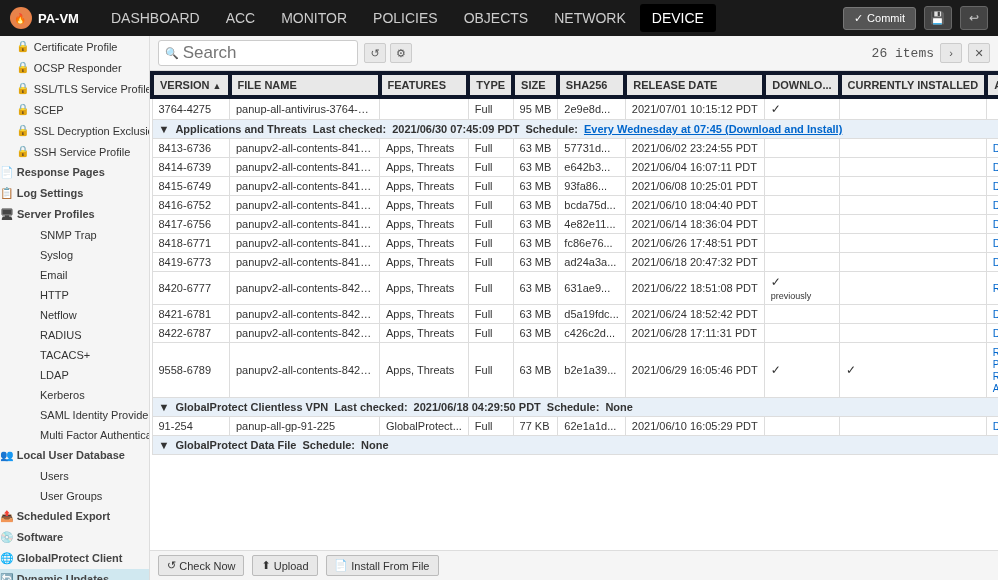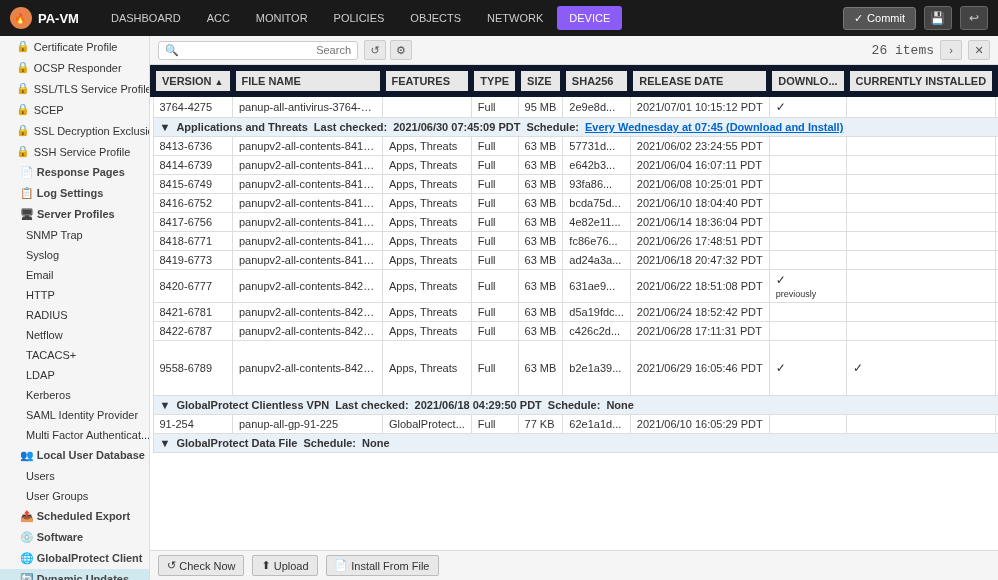--- a/index.html
+++ b/index.html
@@ -10,7 +10,7 @@
     .logo { color: #fff; font-weight: bold; font-size: 13px; display: flex; align-items: center; gap: 6px; margin-right: 20px; }
     .logo-icon { width: 22px; height: 22px; background: #e8834a; border-radius: 50%; display: flex; align-items: center; justify-content: center; color: white; font-size: 10px; font-weight: bold; }
     .nav-items { display: flex; gap: 2px; flex: 1; }
-    .nav-item { color: #ccc; padding: 6px 12px; font-size: 11px; cursor: pointer; border-radius: 3px; }
+    .nav-item { color: #ccc; padding: 6px 12px; font-size: 14px; cursor: pointer; border-radius: 3px; }
     .nav-item.active { background: #8b5cf6; color: white; }
     .nav-right { display: flex; align-items: center; gap: 8px; }
     .commit-btn { background: #555; color: white; border: 1px solid #777; padding: 4px 10px; font-size: 11px; border-radius: 3px; cursor: pointer; display: flex; align-items: center; gap: 4px; }

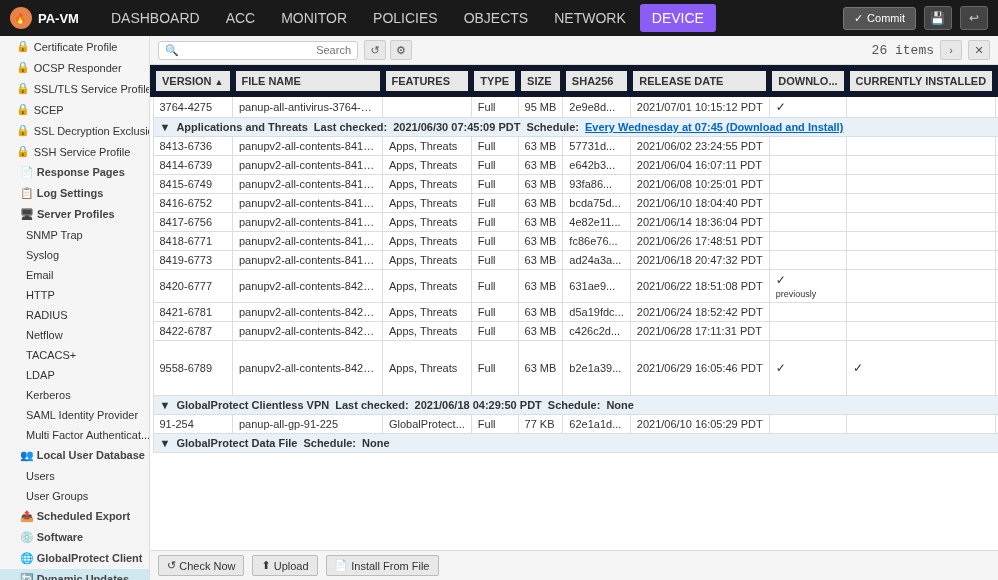--- a/index.html
+++ b/index.html
@@ -11,7 +11,7 @@
     .logo-icon { width: 22px; height: 22px; background: #e8834a; border-radius: 50%; display: flex; align-items: center; justify-content: center; color: white; font-size: 10px; font-weight: bold; }
     .nav-items { display: flex; gap: 2px; flex: 1; }
     .nav-item { color: #ccc; padding: 6px 12px; font-size: 14px; cursor: pointer; border-radius: 3px; }
-    .nav-item.active { background: #8b5cf6; color: white; }
+    .nav-item.active { background: #000000; color: white; }
     .nav-right { display: flex; align-items: center; gap: 8px; }
     .commit-btn { background: #555; color: white; border: 1px solid #777; padding: 4px 10px; font-size: 11px; border-radius: 3px; cursor: pointer; display: flex; align-items: center; gap: 4px; }
     .nav-icon-btn { background: #444; border: 1px solid #666; color: #ccc; width: 28px; height: 24px; display: flex; align-items: center; justify-content: center; border-radius: 3px; cursor: pointer; font-size: 12px; }

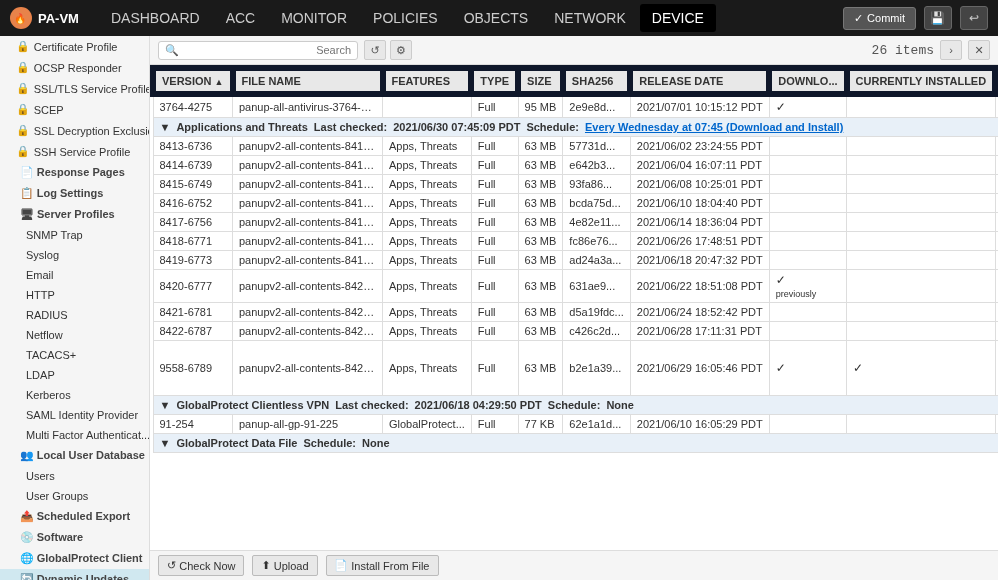--- a/index.html
+++ b/index.html
@@ -32,7 +32,7 @@
     
     .toolbar { display: flex; align-items: center; padding: 4px 8px; background: #f5f5f5; border-bottom: 1px solid #ddd; gap: 6px; }
     .search-box { display: flex; align-items: center; border: 1px solid #ccc; background: white; padding: 2px 6px; border-radius: 3px; width: 200px; }
-    .search-box input { border: none; outline: none; font-size: 11px; width: 100%; text-align: right; }
+    .search-box input { border: none; outline: none; font-size: 17px; width: 100%; }
     .item-count { margin-left: auto; color: #555; font-size: 13px; font-family: Liberation Mono, monospace; }
     .toolbar-icons { display: flex; gap: 4px; align-items: center; }
     .icon-btn { background: #e8e8e8; border: 1px solid #ccc; color: #555; width: 22px; height: 20px; display: flex; align-items: center; justify-content: center; border-radius: 2px; cursor: pointer; font-size: 11px; }

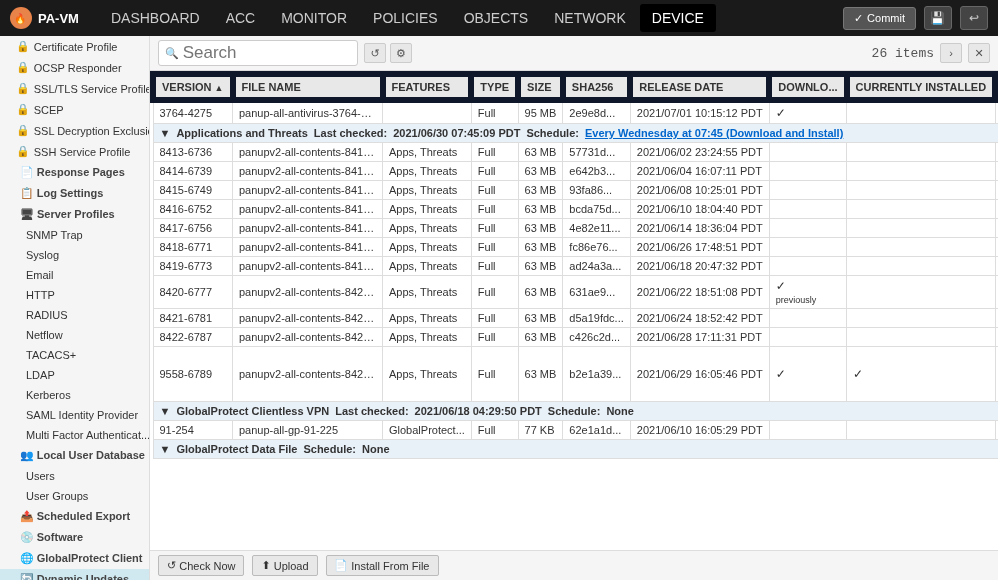--- a/index.html
+++ b/index.html
@@ -40,7 +40,7 @@
     
     .table-container { flex: 1; overflow-y: auto; overflow-x: auto; }
     table { width: 100%; border-collapse: collapse; font-size: 11px; }
-    th { background: #e8e8e8; border: 6px solid #0f172a; padding: 4px 6px; text-align: left; font-weight: bold; color: #333; white-space: nowrap; position: sticky; top: 0; z-index: 10; }
+    th { background: #e8e8e8; border: 4px solid #0f172a; padding: 4px 6px; text-align: left; font-weight: bold; color: #333; white-space: nowrap; position: sticky; top: 0; z-index: 10; }
     td { border: 1px solid #ddd; padding: 3px 6px; color: #333; white-space: nowrap; overflow: hidden; max-width: 150px; text-overflow: ellipsis; }
     .group-row td { background: #e8f0f8; font-weight: bold; color: #333; }
     .group-row td .group-inner { display: flex; align-items: center; gap: 6px; }

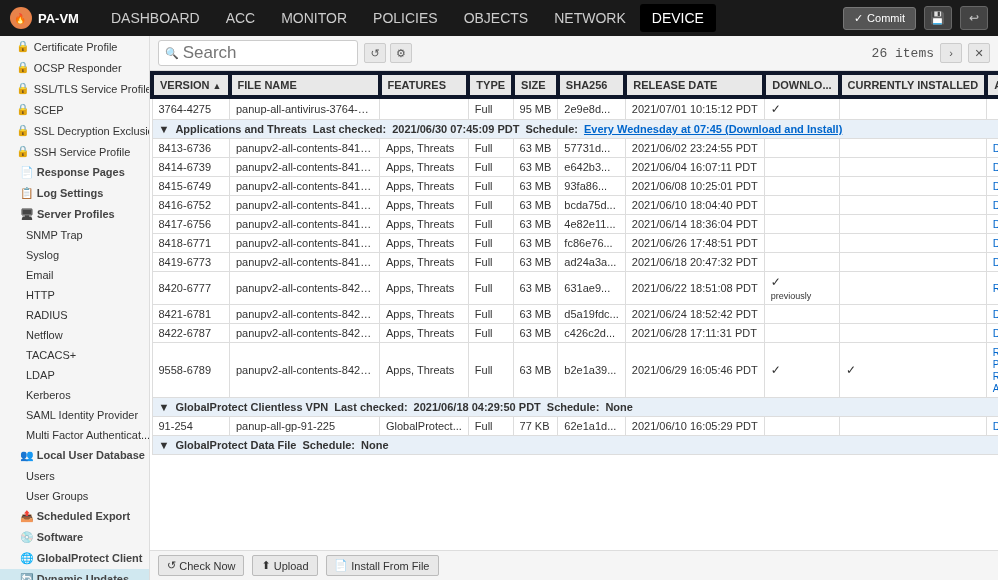--- a/index.html
+++ b/index.html
@@ -23,7 +23,7 @@
     .sidebar { width: 150px; background: #f5f5f5; border-right: 1px solid #ddd; overflow-y: auto; font-size: 11px; }
     .sidebar-item { padding: 4px 8px 4px 16px; cursor: pointer; color: #333; display: flex; align-items: center; gap: 4px; white-space: nowrap; overflow: hidden; }
     .sidebar-item.active { background: #d0e8f0; color: #006699; font-weight: bold; }
-    .sidebar-item.section { padding-left: 20px; font-weight: bold; color: #444; }
+    .sidebar-item.section { padding-left: 0; font-weight: bold; color: #444; }
     .sidebar-item.sub { padding-left: 26px; }
 
     

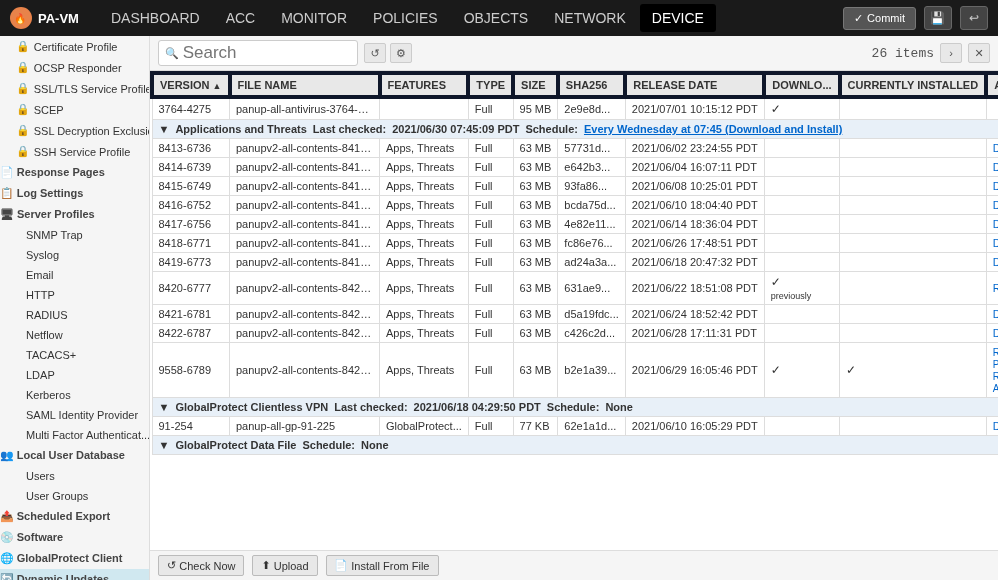--- a/index.html
+++ b/index.html
@@ -24,7 +24,7 @@
     .sidebar-item { padding: 4px 8px 4px 16px; cursor: pointer; color: #333; display: flex; align-items: center; gap: 4px; white-space: nowrap; overflow: hidden; }
     .sidebar-item.active { background: #d0e8f0; color: #006699; font-weight: bold; }
     .sidebar-item.section { padding-left: 0; font-weight: bold; color: #444; }
-    .sidebar-item.sub { padding-left: 26px; }
+    .sidebar-item.sub { padding-left: 40px; }
 
     
     .content { flex: 1; display: flex; flex-direction: column; overflow: hidden; background: #fff; }

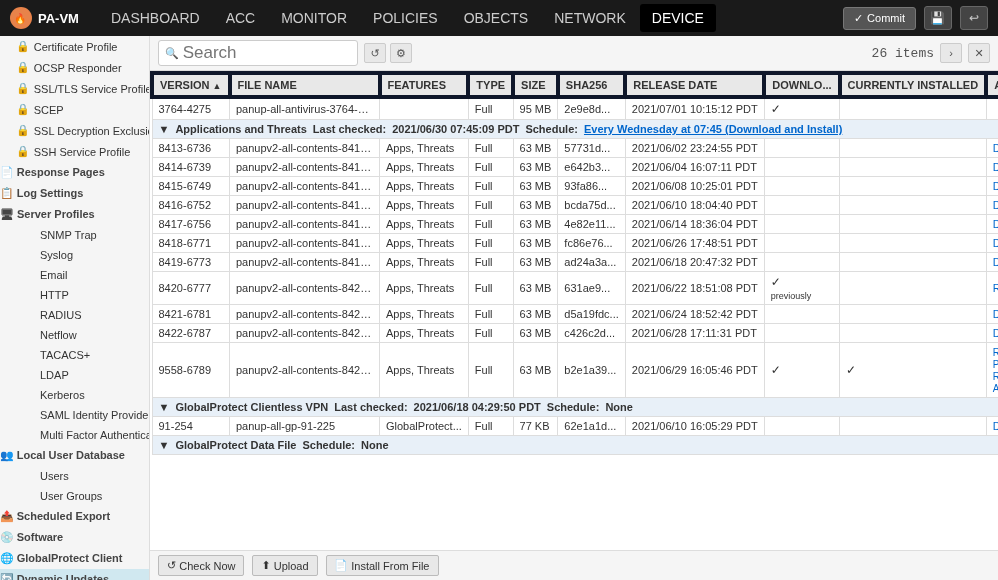--- a/index.html
+++ b/index.html
@@ -110,8 +110,8 @@
     <div class="sidebar-item sub">Syslog</div>
     <div class="sidebar-item sub">Email</div>
     <div class="sidebar-item sub">HTTP</div>
+    <div class="sidebar-item sub">Netflow</div>
     <div class="sidebar-item sub">RADIUS</div>
-    <div class="sidebar-item sub">Netflow</div>
     <div class="sidebar-item sub">TACACS+</div>
     <div class="sidebar-item sub">LDAP</div>
     <div class="sidebar-item sub">Kerberos</div>

